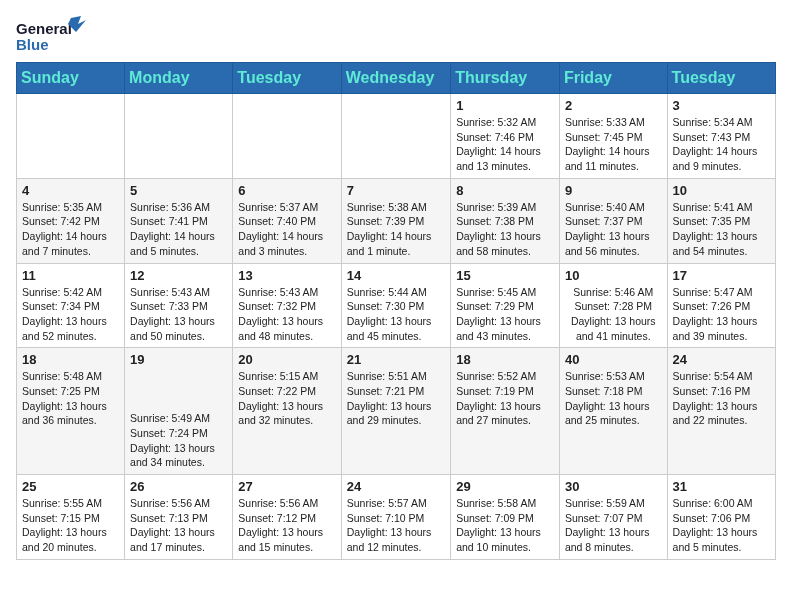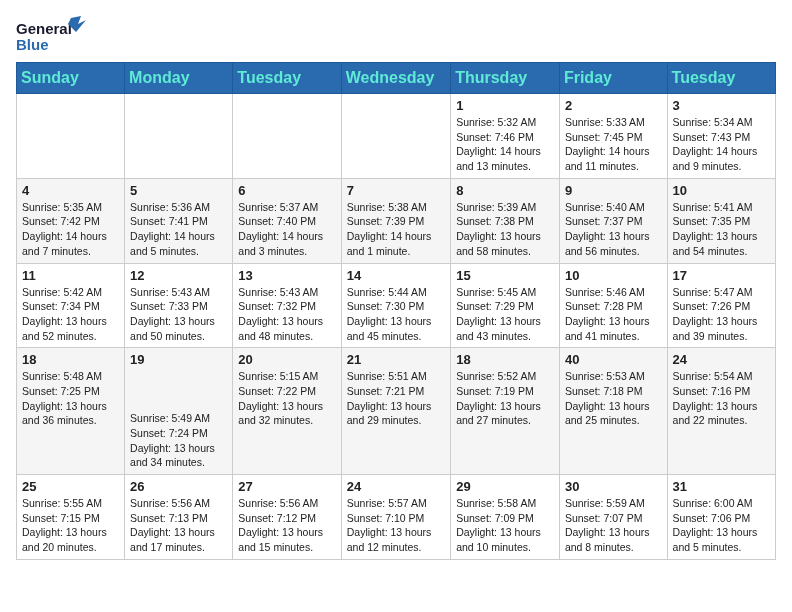--- a/index.html
+++ b/index.html
@@ -220,7 +220,7 @@
         </td>
         <td>
           <span class="day-number">10</span>
-          <div class="day-info" style="white-space: pre-line;">Sunrise: 5:46 AM
+          <div class="day-info" style="white-space: pre-line; text-align: center;">Sunrise: 5:46 AM
 Sunset: 7:28 PM
 Daylight: 13 hours
 and 41 minutes.</div>

